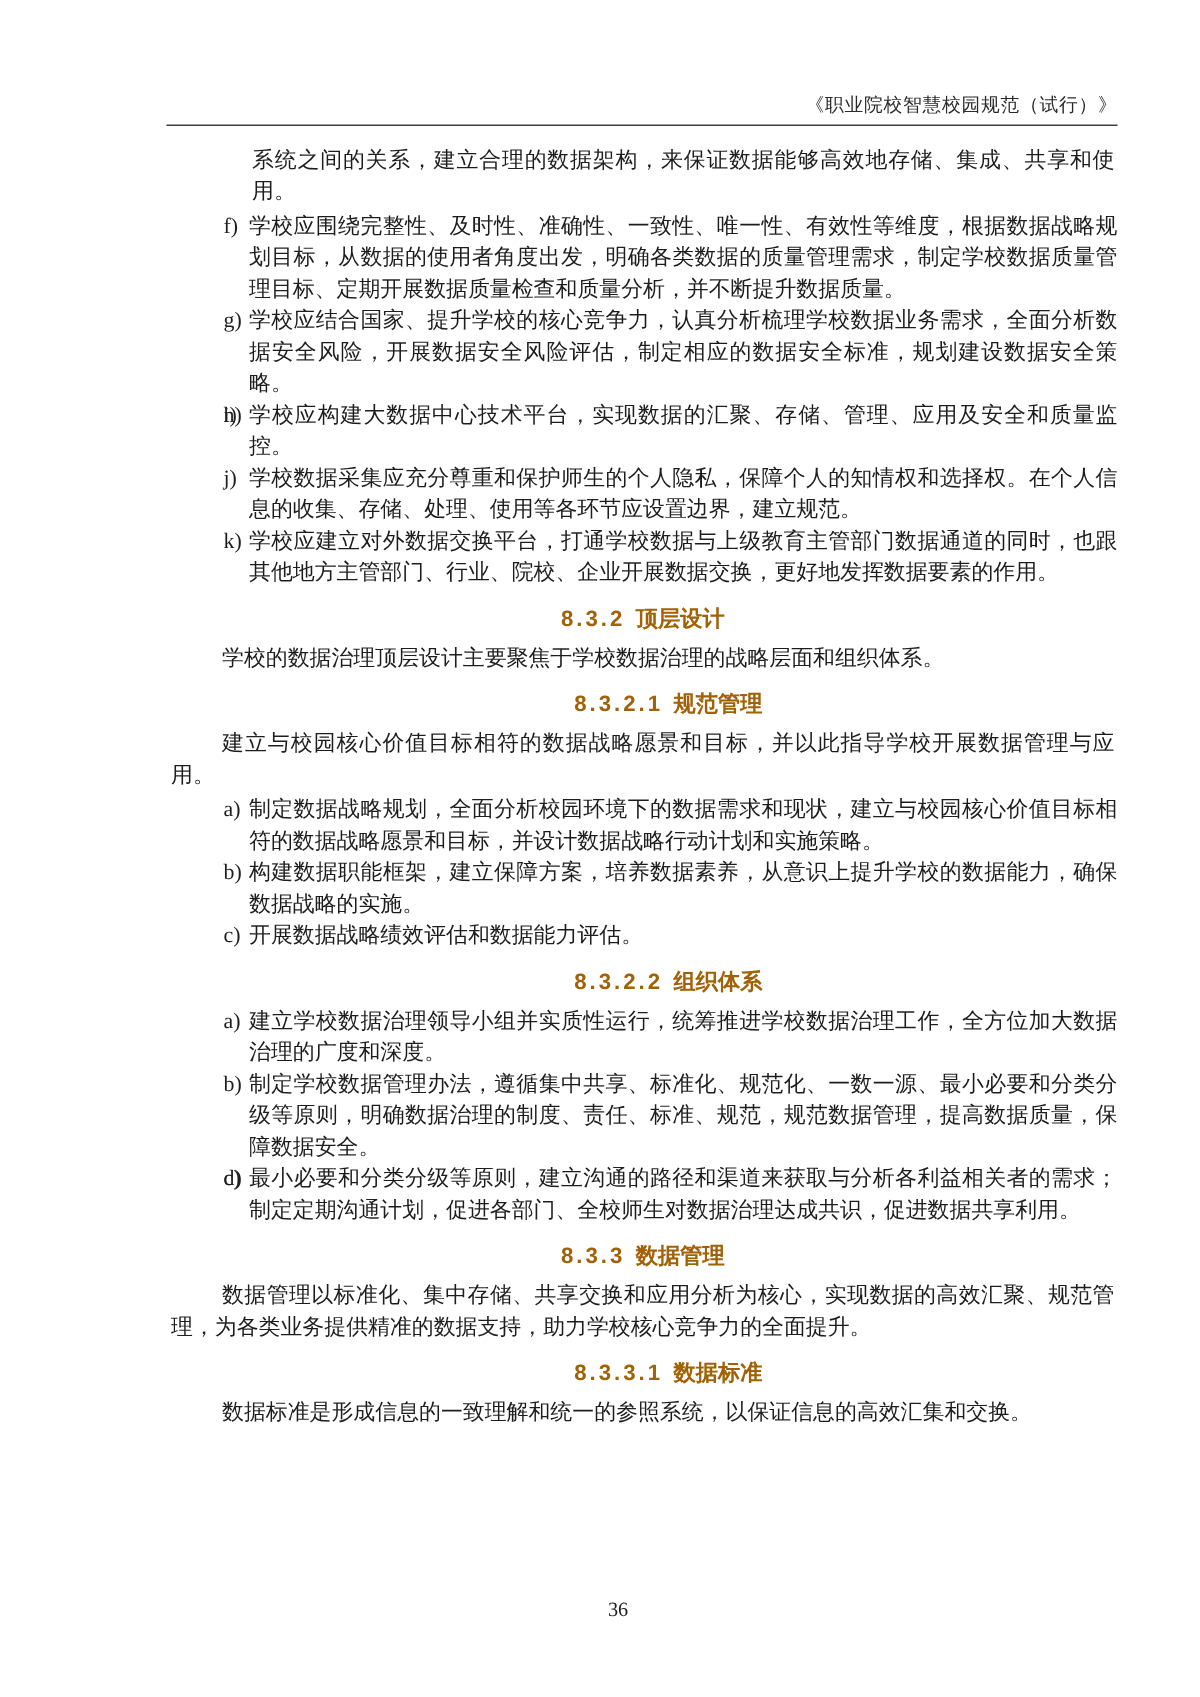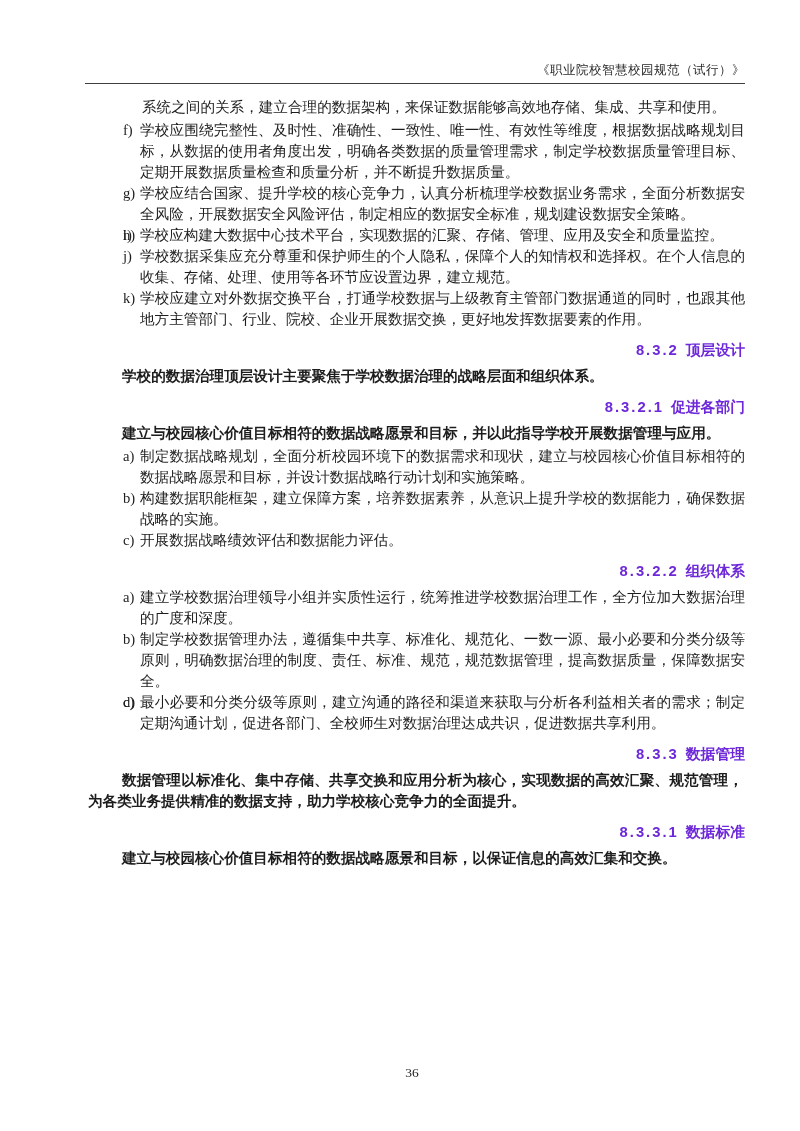--- a/index.html
+++ b/index.html
@@ -15,6 +15,7 @@
     color: #1d1d1d;
     font-family: "Liberation Serif", "DejaVu Serif", serif;
     overflow: hidden;
+    padding-left: 26px;
   }
 
   

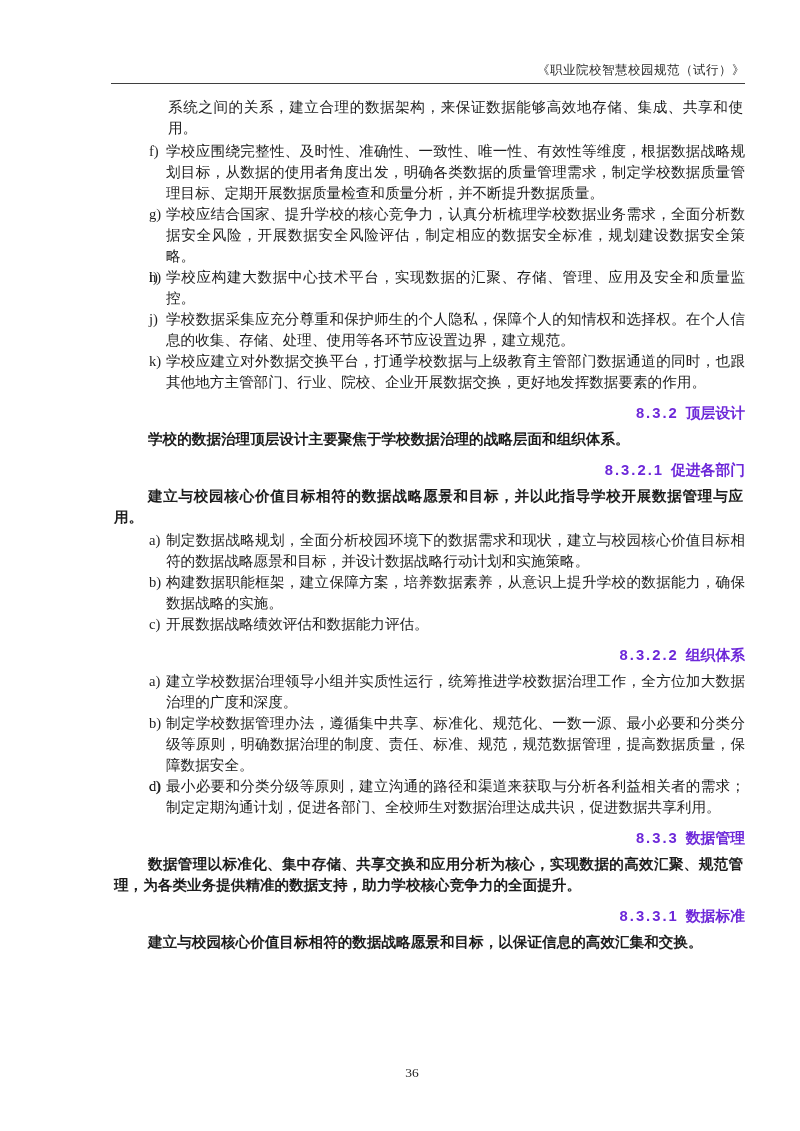--- a/index.html
+++ b/index.html
@@ -65,8 +65,8 @@
     font-size: 14.8px;
     line-height: 21px;
     margin: 10px 0 5px 0;
-    text-align: right;
-    color: #6d28d9;
+    text-align: center;
+    color: #a16207;
   }
   .h-l4 { margin-left: 34px; }
   .h-num { letter-spacing: 2px; margin-right: 7px; }

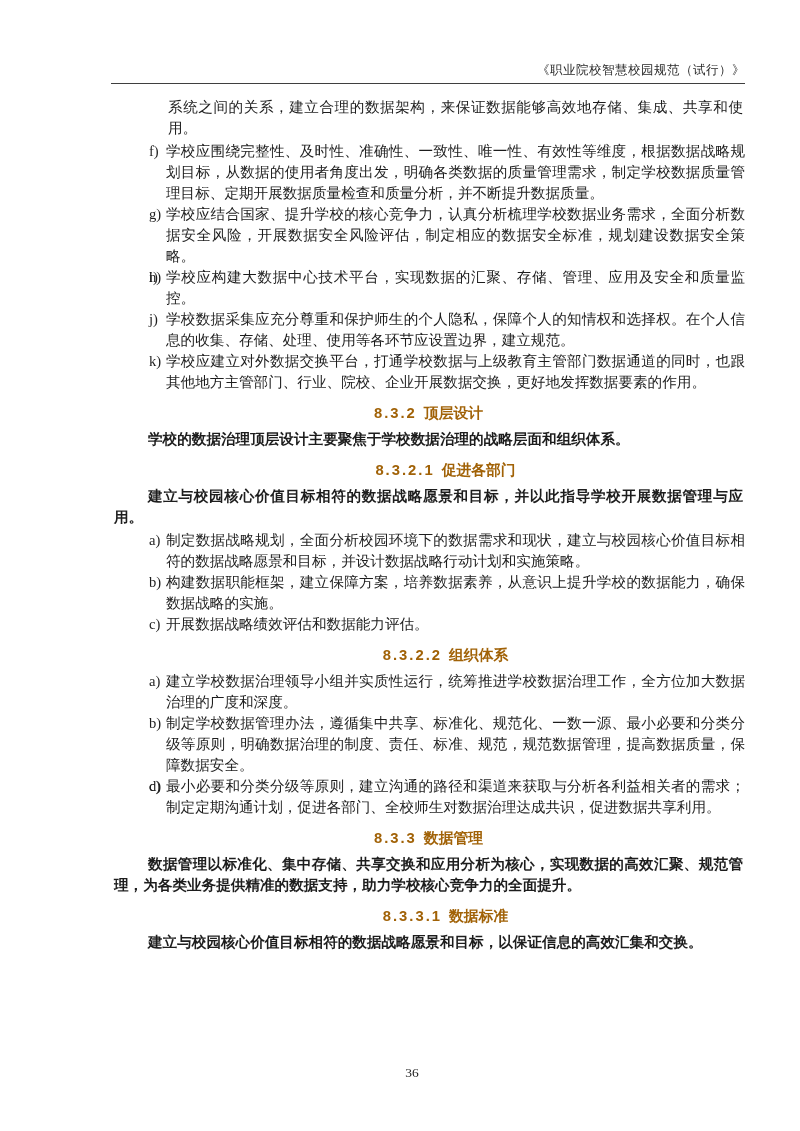--- a/index.html
+++ b/index.html
@@ -42,7 +42,7 @@
 
   p { margin: 2px; }
 
-  .para-indent { text-indent: 34px; font-weight: bold; }
+  .para-indent { text-indent: 34px; }
 
   
   .cont-line { padding-left: 54px; }

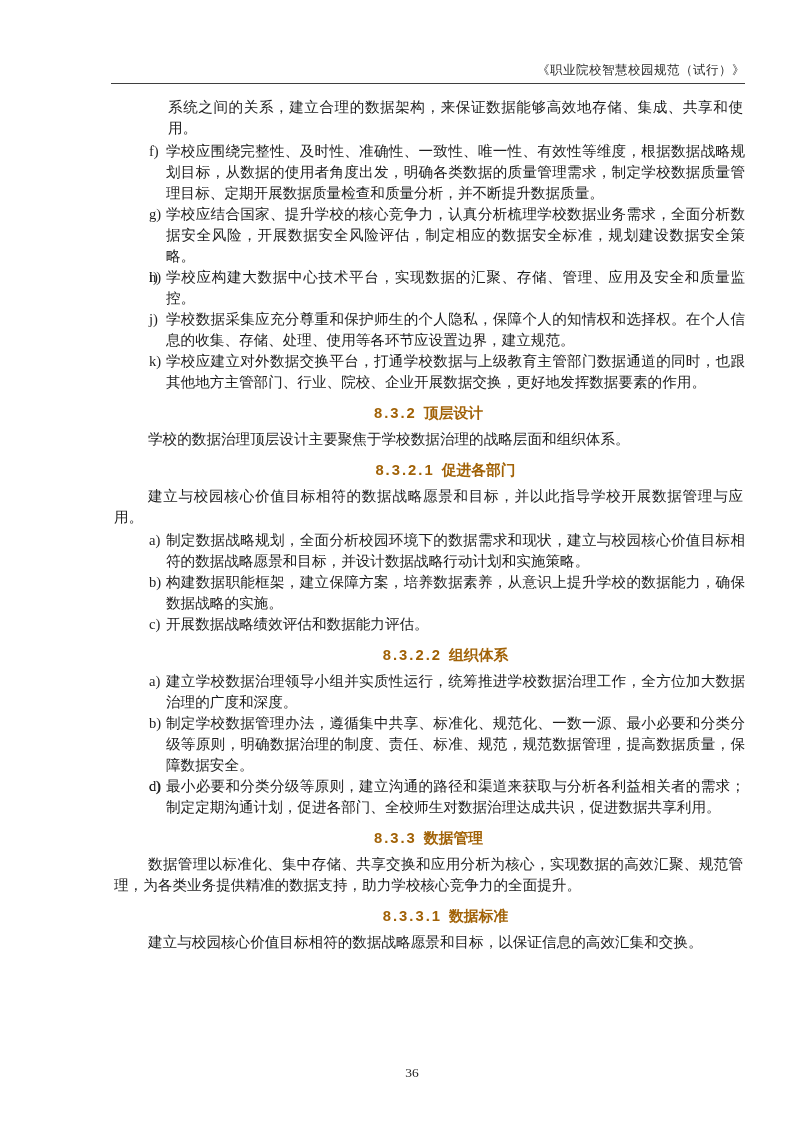--- a/index.html
+++ b/index.html
@@ -132,7 +132,7 @@
 
     <div class="section-block">
       <div class="h-l4">
-        <span class="h-num">8.3.2.1</span><span>促进各部门</span>
+        <span class="h-num">8.3.2.1</span><span>规范管理</span>
       </div>
       <p class="para-indent">建立与校园核心价值目标相符的数据战略愿景和目标，并以此指导学校开展数据管理与应用。</p>
       <div class="letter-list">

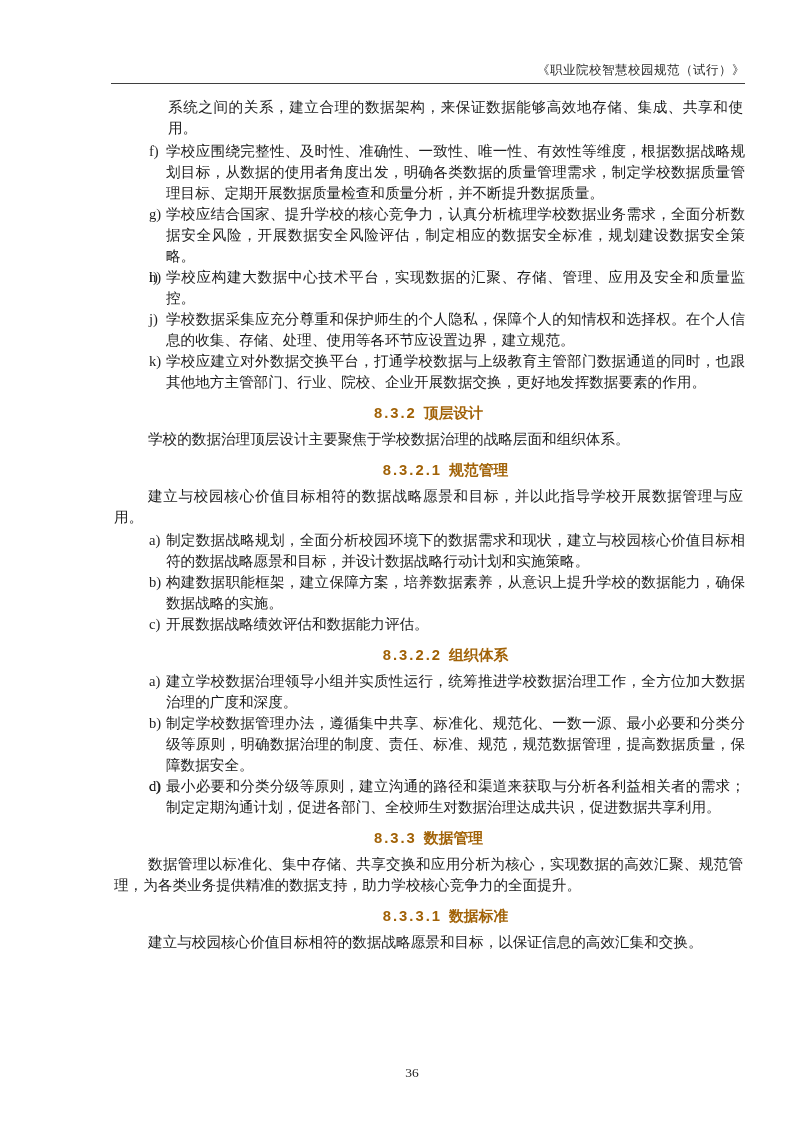--- a/index.html
+++ b/index.html
@@ -185,7 +185,7 @@
       <div class="h-l4">
         <span class="h-num">8.3.3.1</span><span>数据标准</span>
       </div>
-      <p class="para-indent">建立与校园核心价值目标相符的数据战略愿景和目标，以保证信息的高效汇集和交换。</p>
+      <p class="para-indent">数据标准是形成信息的一致理解和统一的参照系统，以保证信息的高效汇集和交换。</p>
     </div>
 
   </div>

